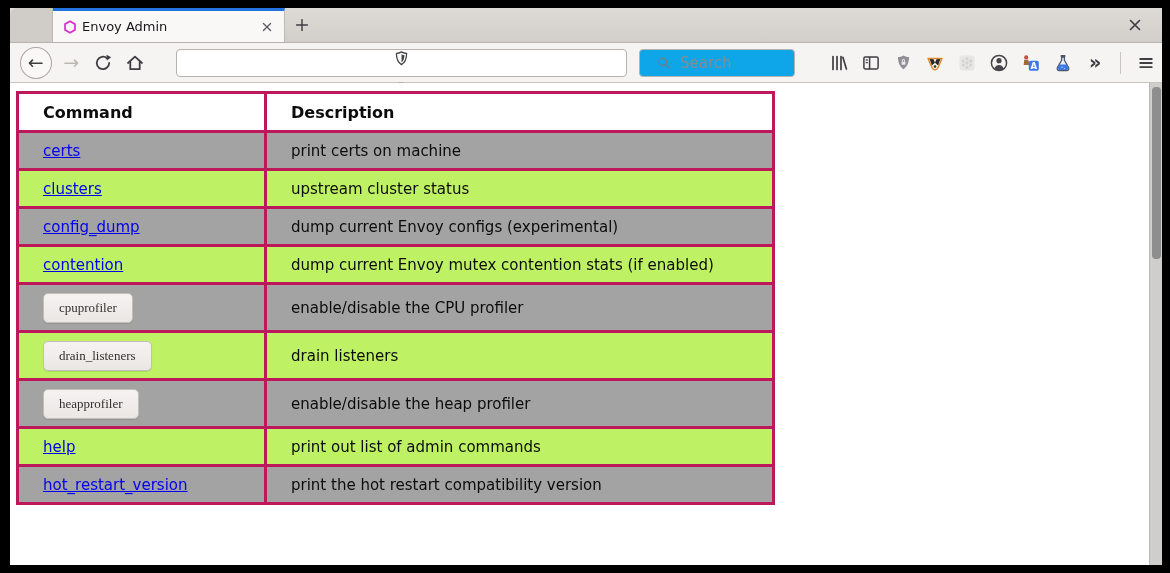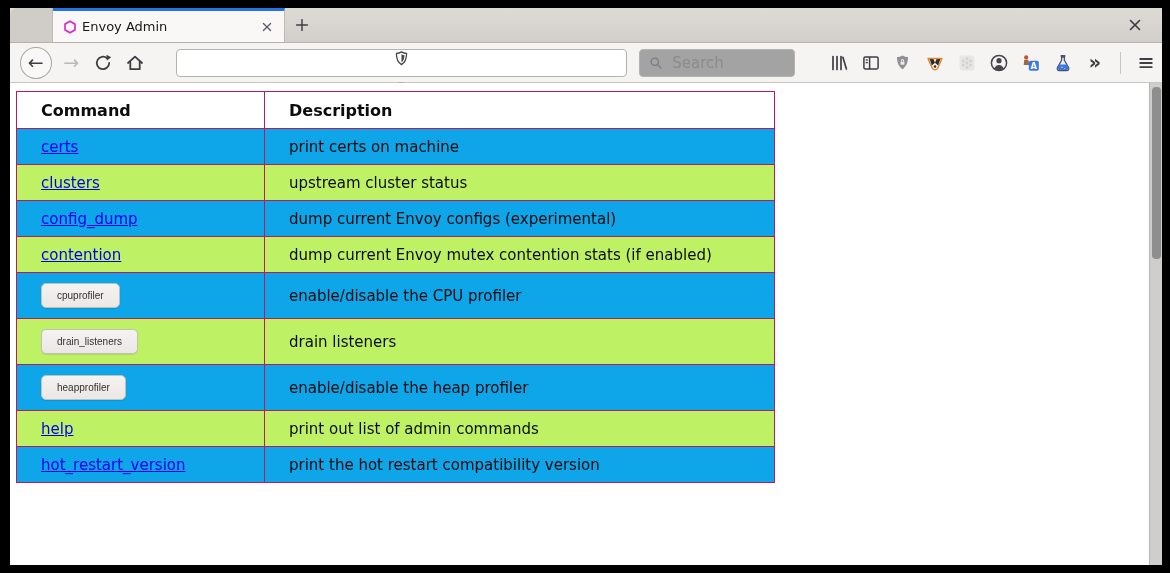--- a/index.html
+++ b/index.html
@@ -61,9 +61,9 @@
   .url-flex { flex:1; }
 
   .searchbar {
-    margin-left:12px; width:158px; height:28px; background:#a3a3a3;
+    margin-left:12px; width:158px; height:28px; background:#0ea5e9;
     border:1px solid #b6b3ae; border-radius:4px; box-sizing:border-box;
-    display:flex; align-items:center; padding:0 8px; gap:6px;
+    display:flex; align-items:center; padding:0 16px; gap:6px;
   }
   .searchbar input {
     border:none; outline:none; width:100%; font-size:15px;

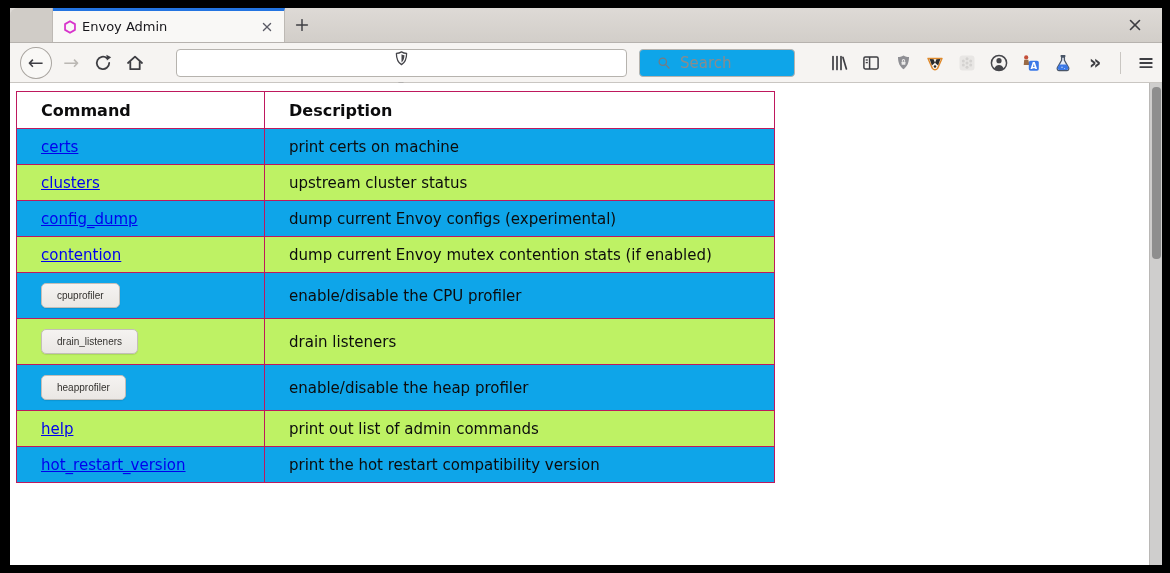--- a/index.html
+++ b/index.html
@@ -83,7 +83,7 @@
     font-size:15px; color:#0c0c0d; table-layout:fixed; width:759px;
   }
   .cmd-table th, .cmd-table td {
-    border:1px solid #be185d; padding:0 24px; text-align:left; vertical-align:middle;
+    border:3px solid #be185d; padding:0 24px; text-align:left; vertical-align:middle;
   }
   .cmd-table th { font-size:16px; font-weight:bold; height:36px; background:#fff; }
   .cmd-table col.c1 { width:248px; }

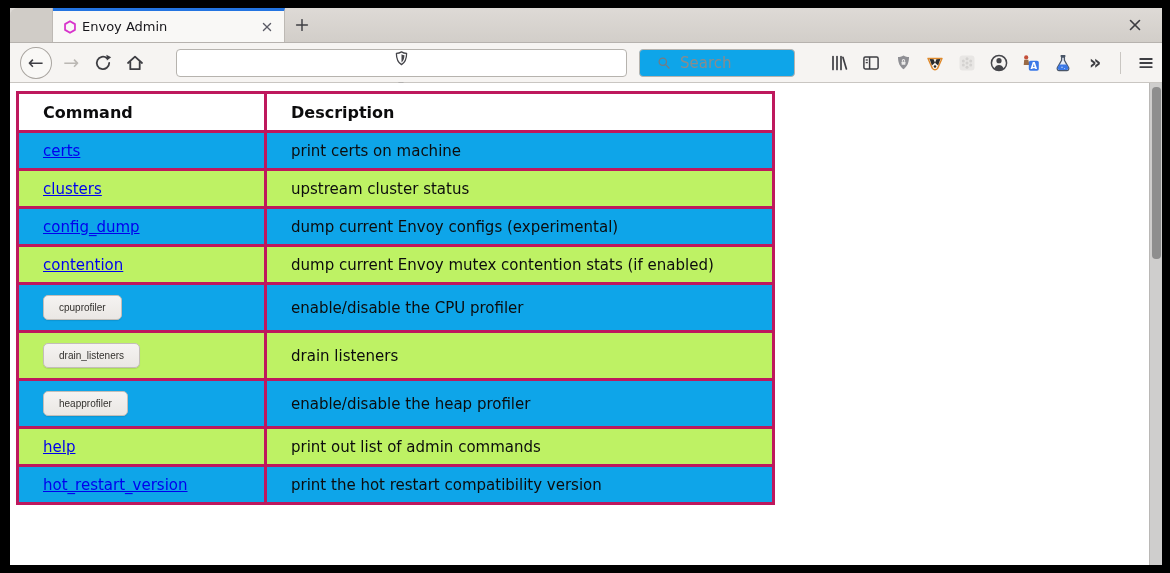--- a/index.html
+++ b/index.html
@@ -87,7 +87,7 @@
   }
   .cmd-table th { font-size:16px; font-weight:bold; height:36px; background:#fff; }
   .cmd-table col.c1 { width:248px; }
-  .cmd-table tbody tr td { height:35px; background:#0ea5e9; }
+  .cmd-table tbody tr td { height:35px; background:#a3a3a3; }
   .cmd-table tbody tr.shaded td { background:#bef264; }
   .cmd-table tbody tr.tall td { height:45px; }
   a.cmd-link { color:#0000ee; text-decoration:underline; cursor:pointer; }

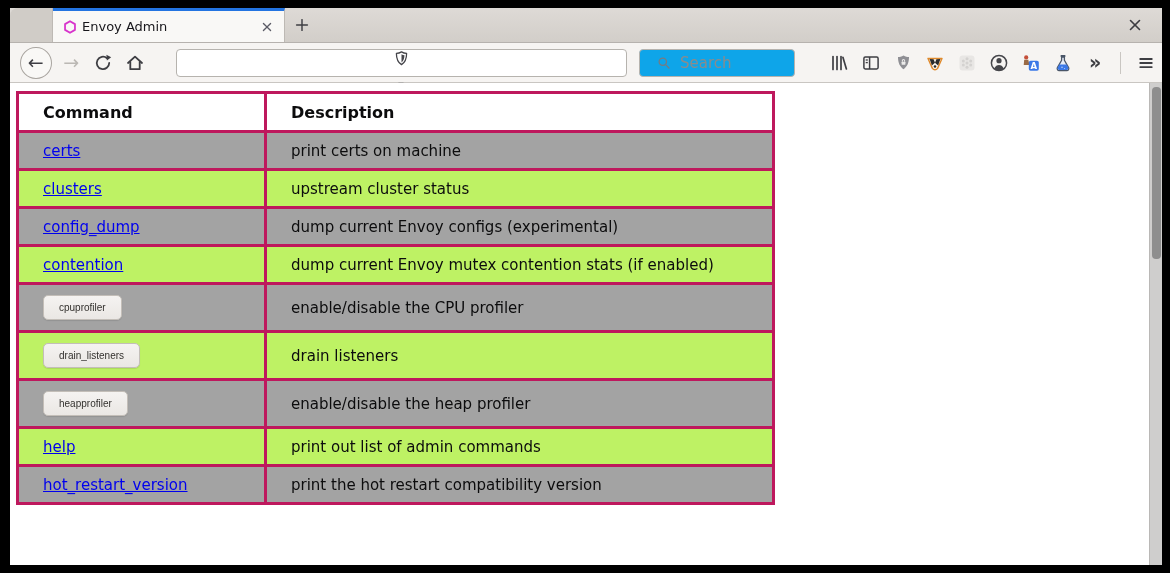--- a/index.html
+++ b/index.html
@@ -92,7 +92,7 @@
   .cmd-table tbody tr.tall td { height:45px; }
   a.cmd-link { color:#0000ee; text-decoration:underline; cursor:pointer; }
   button.gtk-btn {
-    font-family:Liberation Sans, sans-serif; font-size:10px; color:#33312e;
+    font-family:Liberation Serif, serif; font-size:13px; color:#33312e;
     background:linear-gradient(#f5f3f1,#eae7e4);
     border:1px solid #c3beb8; border-radius:5px; padding:6px 15px;
     box-shadow:0 1px 1px rgba(0,0,0,0.10); cursor:default;

